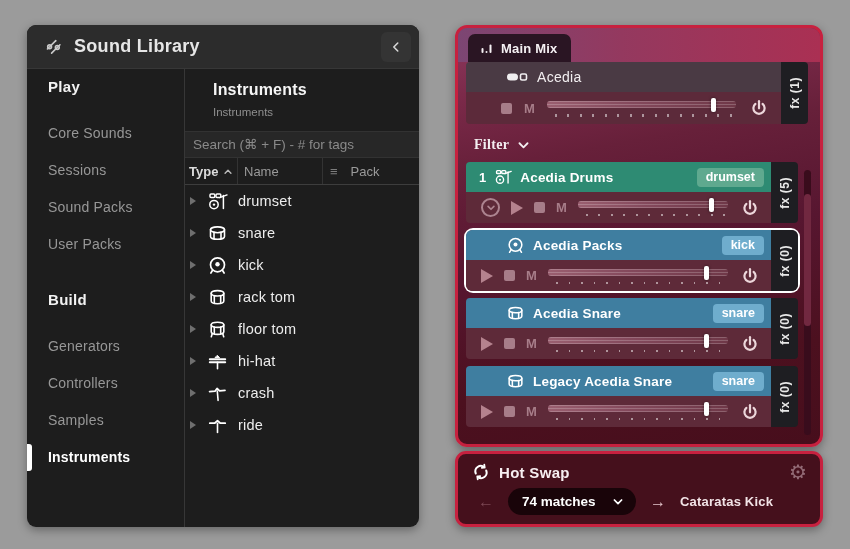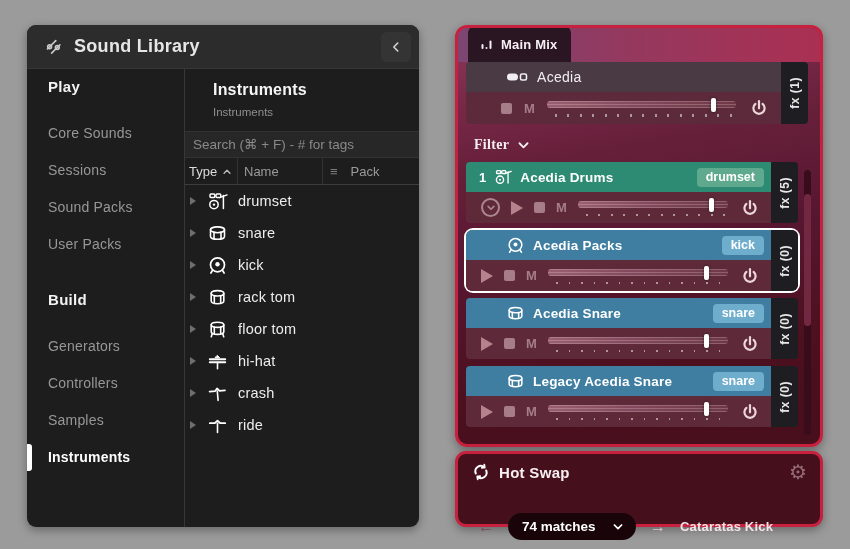--- a/index.html
+++ b/index.html
@@ -68,7 +68,7 @@
   }
   .tab-row { height:34px; display:flex; align-items:flex-end; padding-left:10px;
     background:linear-gradient(90deg,#7c4673 0%, #94395f 45%, #aa3053 100%); }
-  .mix-tab { height:36px; background:#2a1523; border-radius:7px 7px 0 0; display:flex; align-items:center; gap:7px; padding:0 13px; cursor:pointer; }
+  .mix-tab { height:28px; background:#2a1523; border-radius:7px 7px 0 0; display:flex; align-items:center; gap:7px; padding:0 13px; cursor:pointer; }
   .mix-tab-label { color:#f5f0f3; font-size:13px; font-weight:700; letter-spacing:.2px; }
 
   .master-strip { display:flex; margin:0 12px 0 8px; height:62px; }

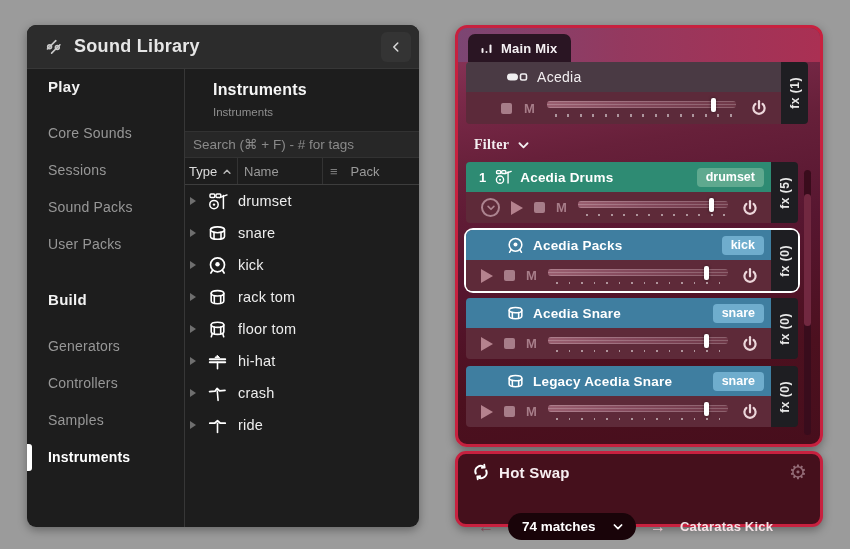--- a/index.html
+++ b/index.html
@@ -49,7 +49,7 @@
   .search-field::placeholder { color:#8a8a8a; opacity:1; }
   .table-head { height:27px; display:flex; align-items:center; border-bottom:1px solid #3d3d3d; color:#9a9a9a; font-size:13px; }
   .th { display:flex; align-items:center; gap:5px; height:100%; }
-  .th-type { width:52px; padding-left:4px; color:#dcdcdc; font-weight:400; }
+  .th-type { width:52px; padding-left:4px; color:#dcdcdc; font-weight:700; }
   .th-name { width:85px; border-left:1px solid #333; padding-left:6px; }
   .th-pack { flex:1; border-left:1px solid #333; padding-left:7px; gap:13px; }
   .col-menu-glyph { color:#7d7d7d; font-size:13px; }

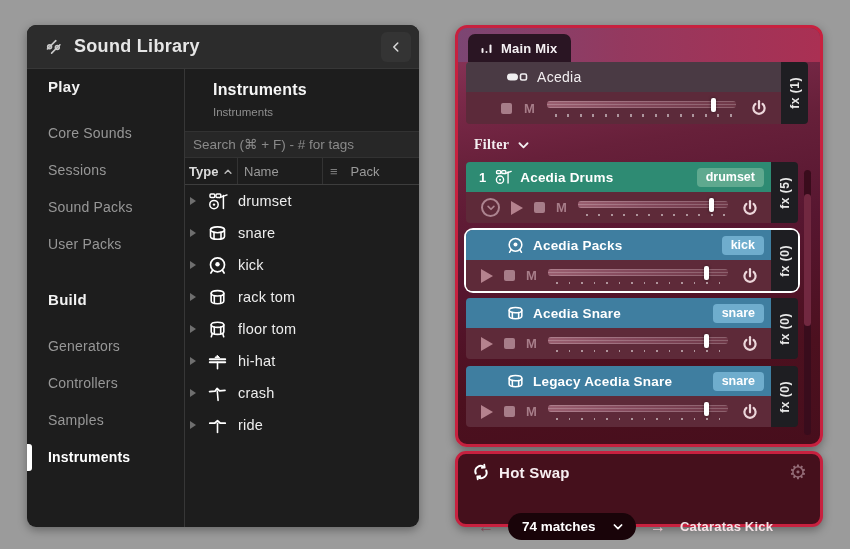--- a/index.html
+++ b/index.html
@@ -123,7 +123,7 @@
     position:absolute; left:455px; top:451px; width:368px; height:76px;
     border:3px solid #c7213f; border-radius:11px; background:#45101c;
     box-shadow:0 3px 10px rgba(0,0,0,.35);
-    display:flex; flex-direction:column;gap:25px;
+    display:flex; flex-direction:column;
   }
   .hs-head { display:flex; align-items:center; gap:9px; padding:8px 13px 0 14px; }
   .hs-title { color:#f7eef1; font-size:15px; font-weight:700; letter-spacing:.3px; flex:1; }

